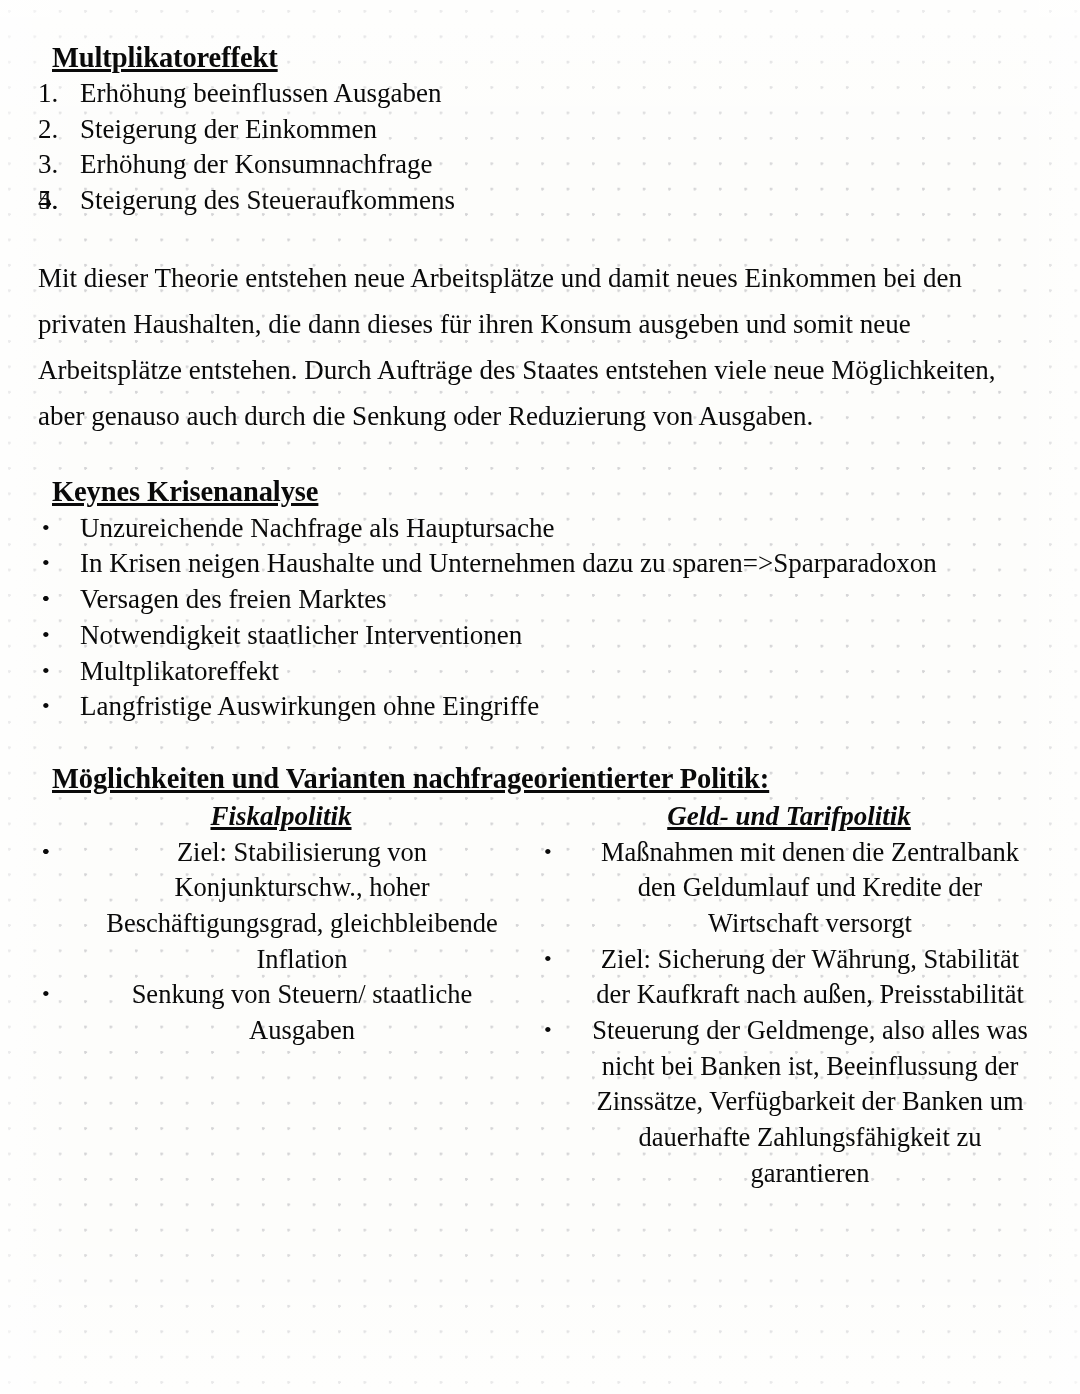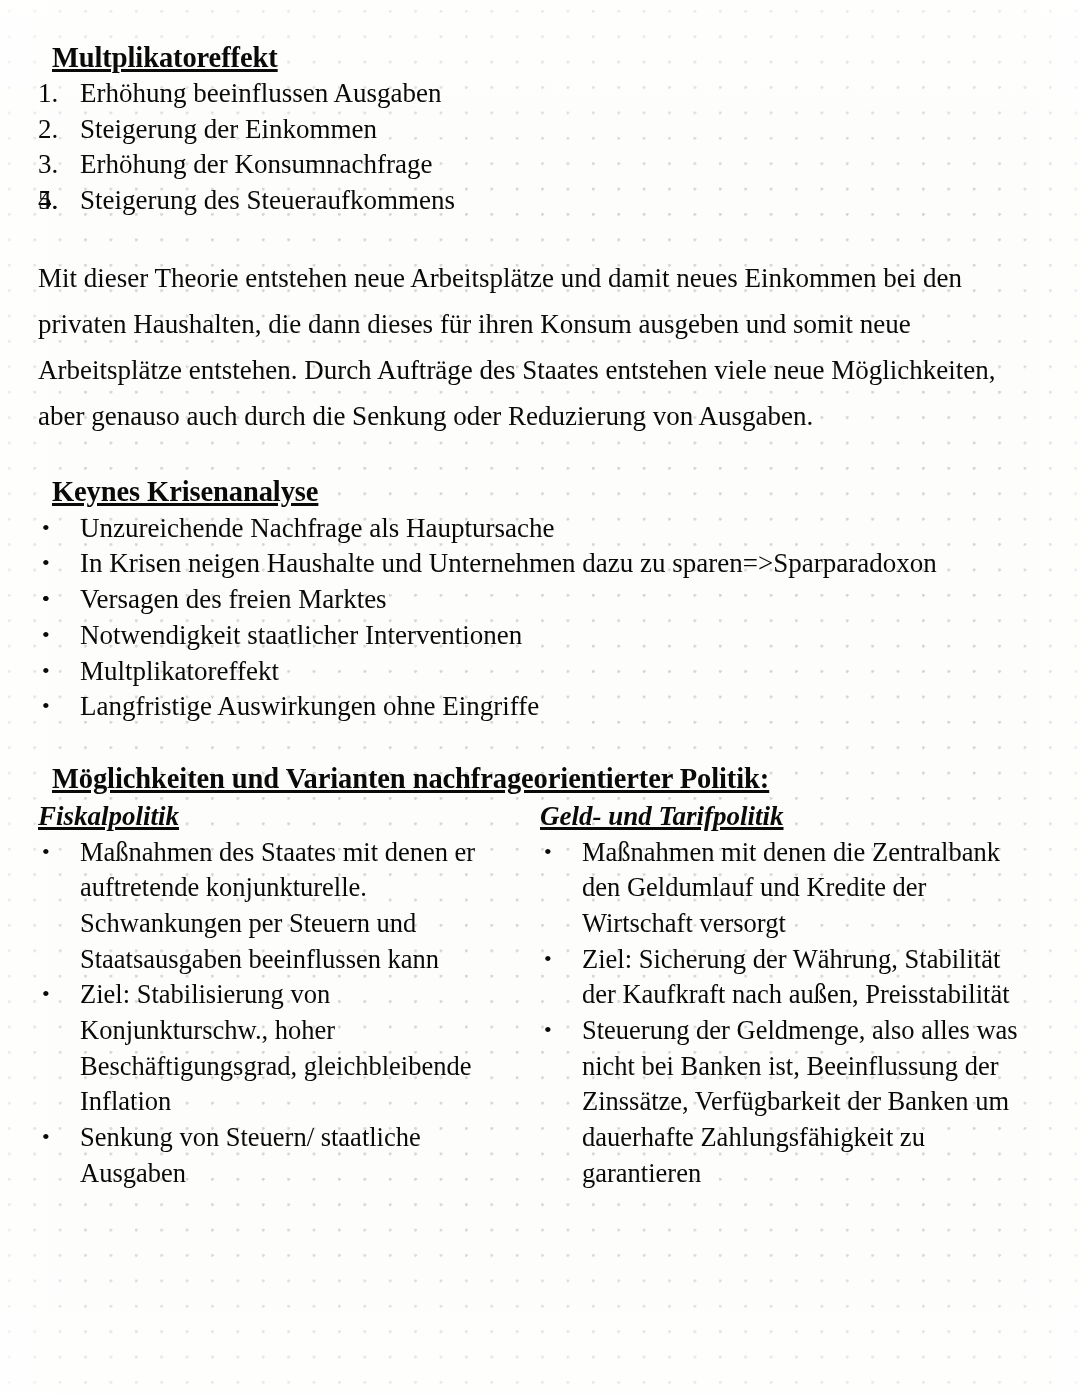--- a/index.html
+++ b/index.html
@@ -131,6 +131,7 @@
   .cols {
     display: flex;
     margin-top: 4px;
+    text-align: center;
   }
   .col {
     box-sizing: border-box;

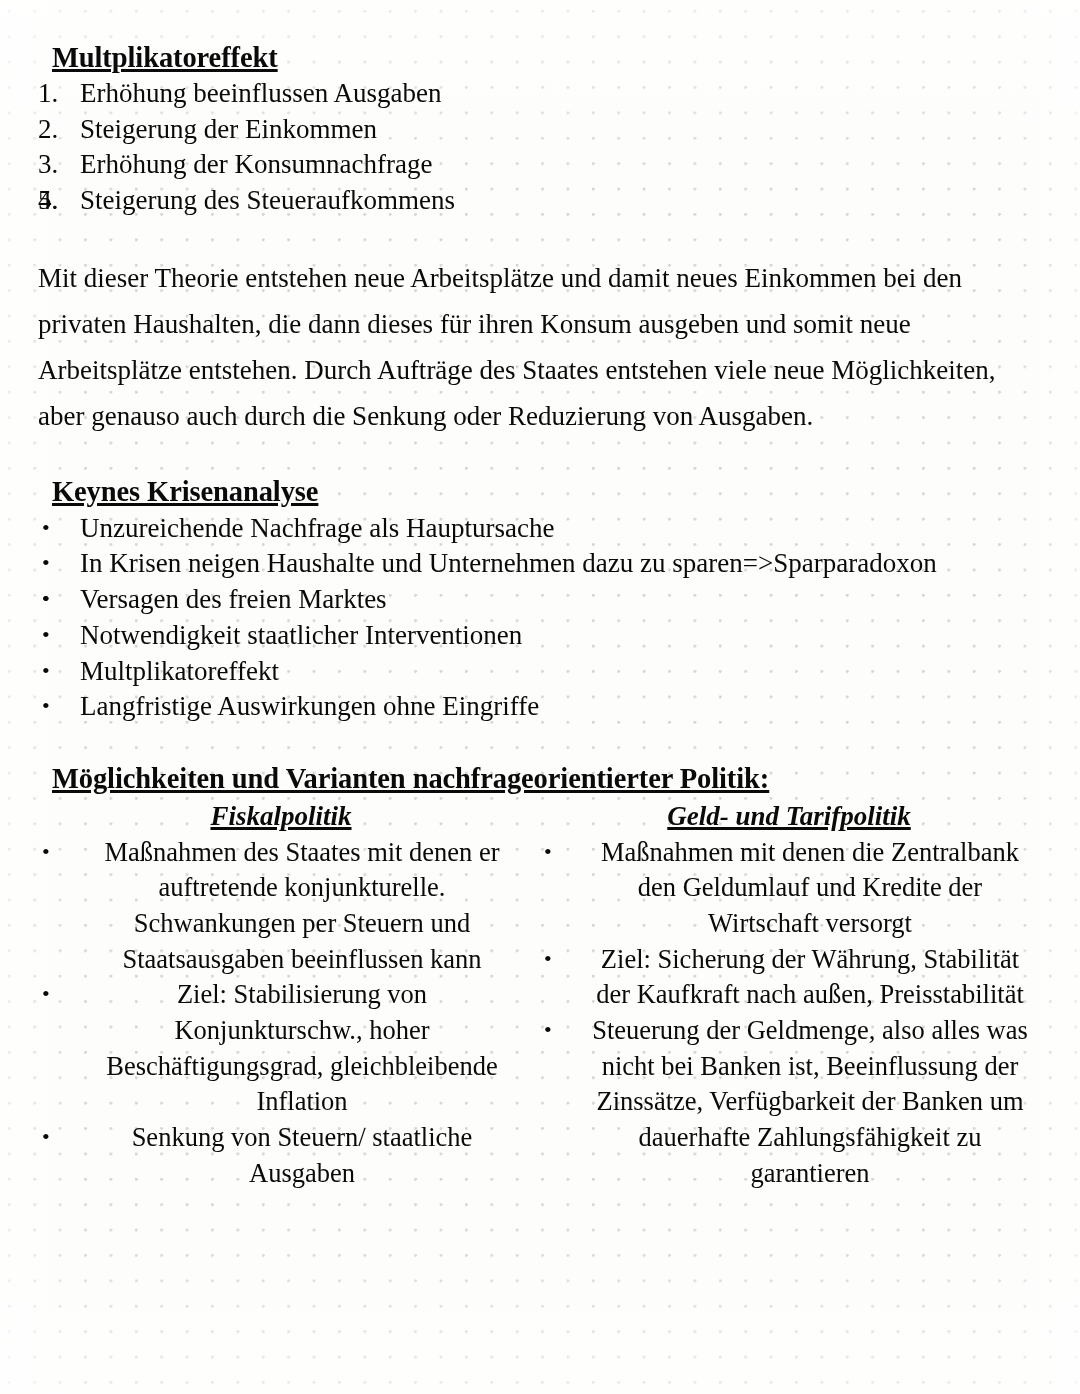--- a/index.html
+++ b/index.html
@@ -191,7 +191,7 @@
     <div class="col col-left">
       <h3 class="h-sub"><span class="u">Fiskalpolitik</span></h3>
       <ul class="bul-list">
-        <li><span class="marker">•</span><span>Maßnahmen des Staates mit denen er auftretende konjunkturelle. Schwankungen per Steuern und Staatsausgaben beeinflussen kann</span></li>
+        <li><span class="marker">•</span></li>
         <li><span class="marker">•</span><span>Ziel: Stabilisierung von Konjunkturschw., hoher Beschäftigungsgrad, gleichbleibende Inflation</span></li>
         <li><span class="marker">•</span><span>Senkung von Steuern/ staatliche Ausgaben</span></li>
       </ul>

